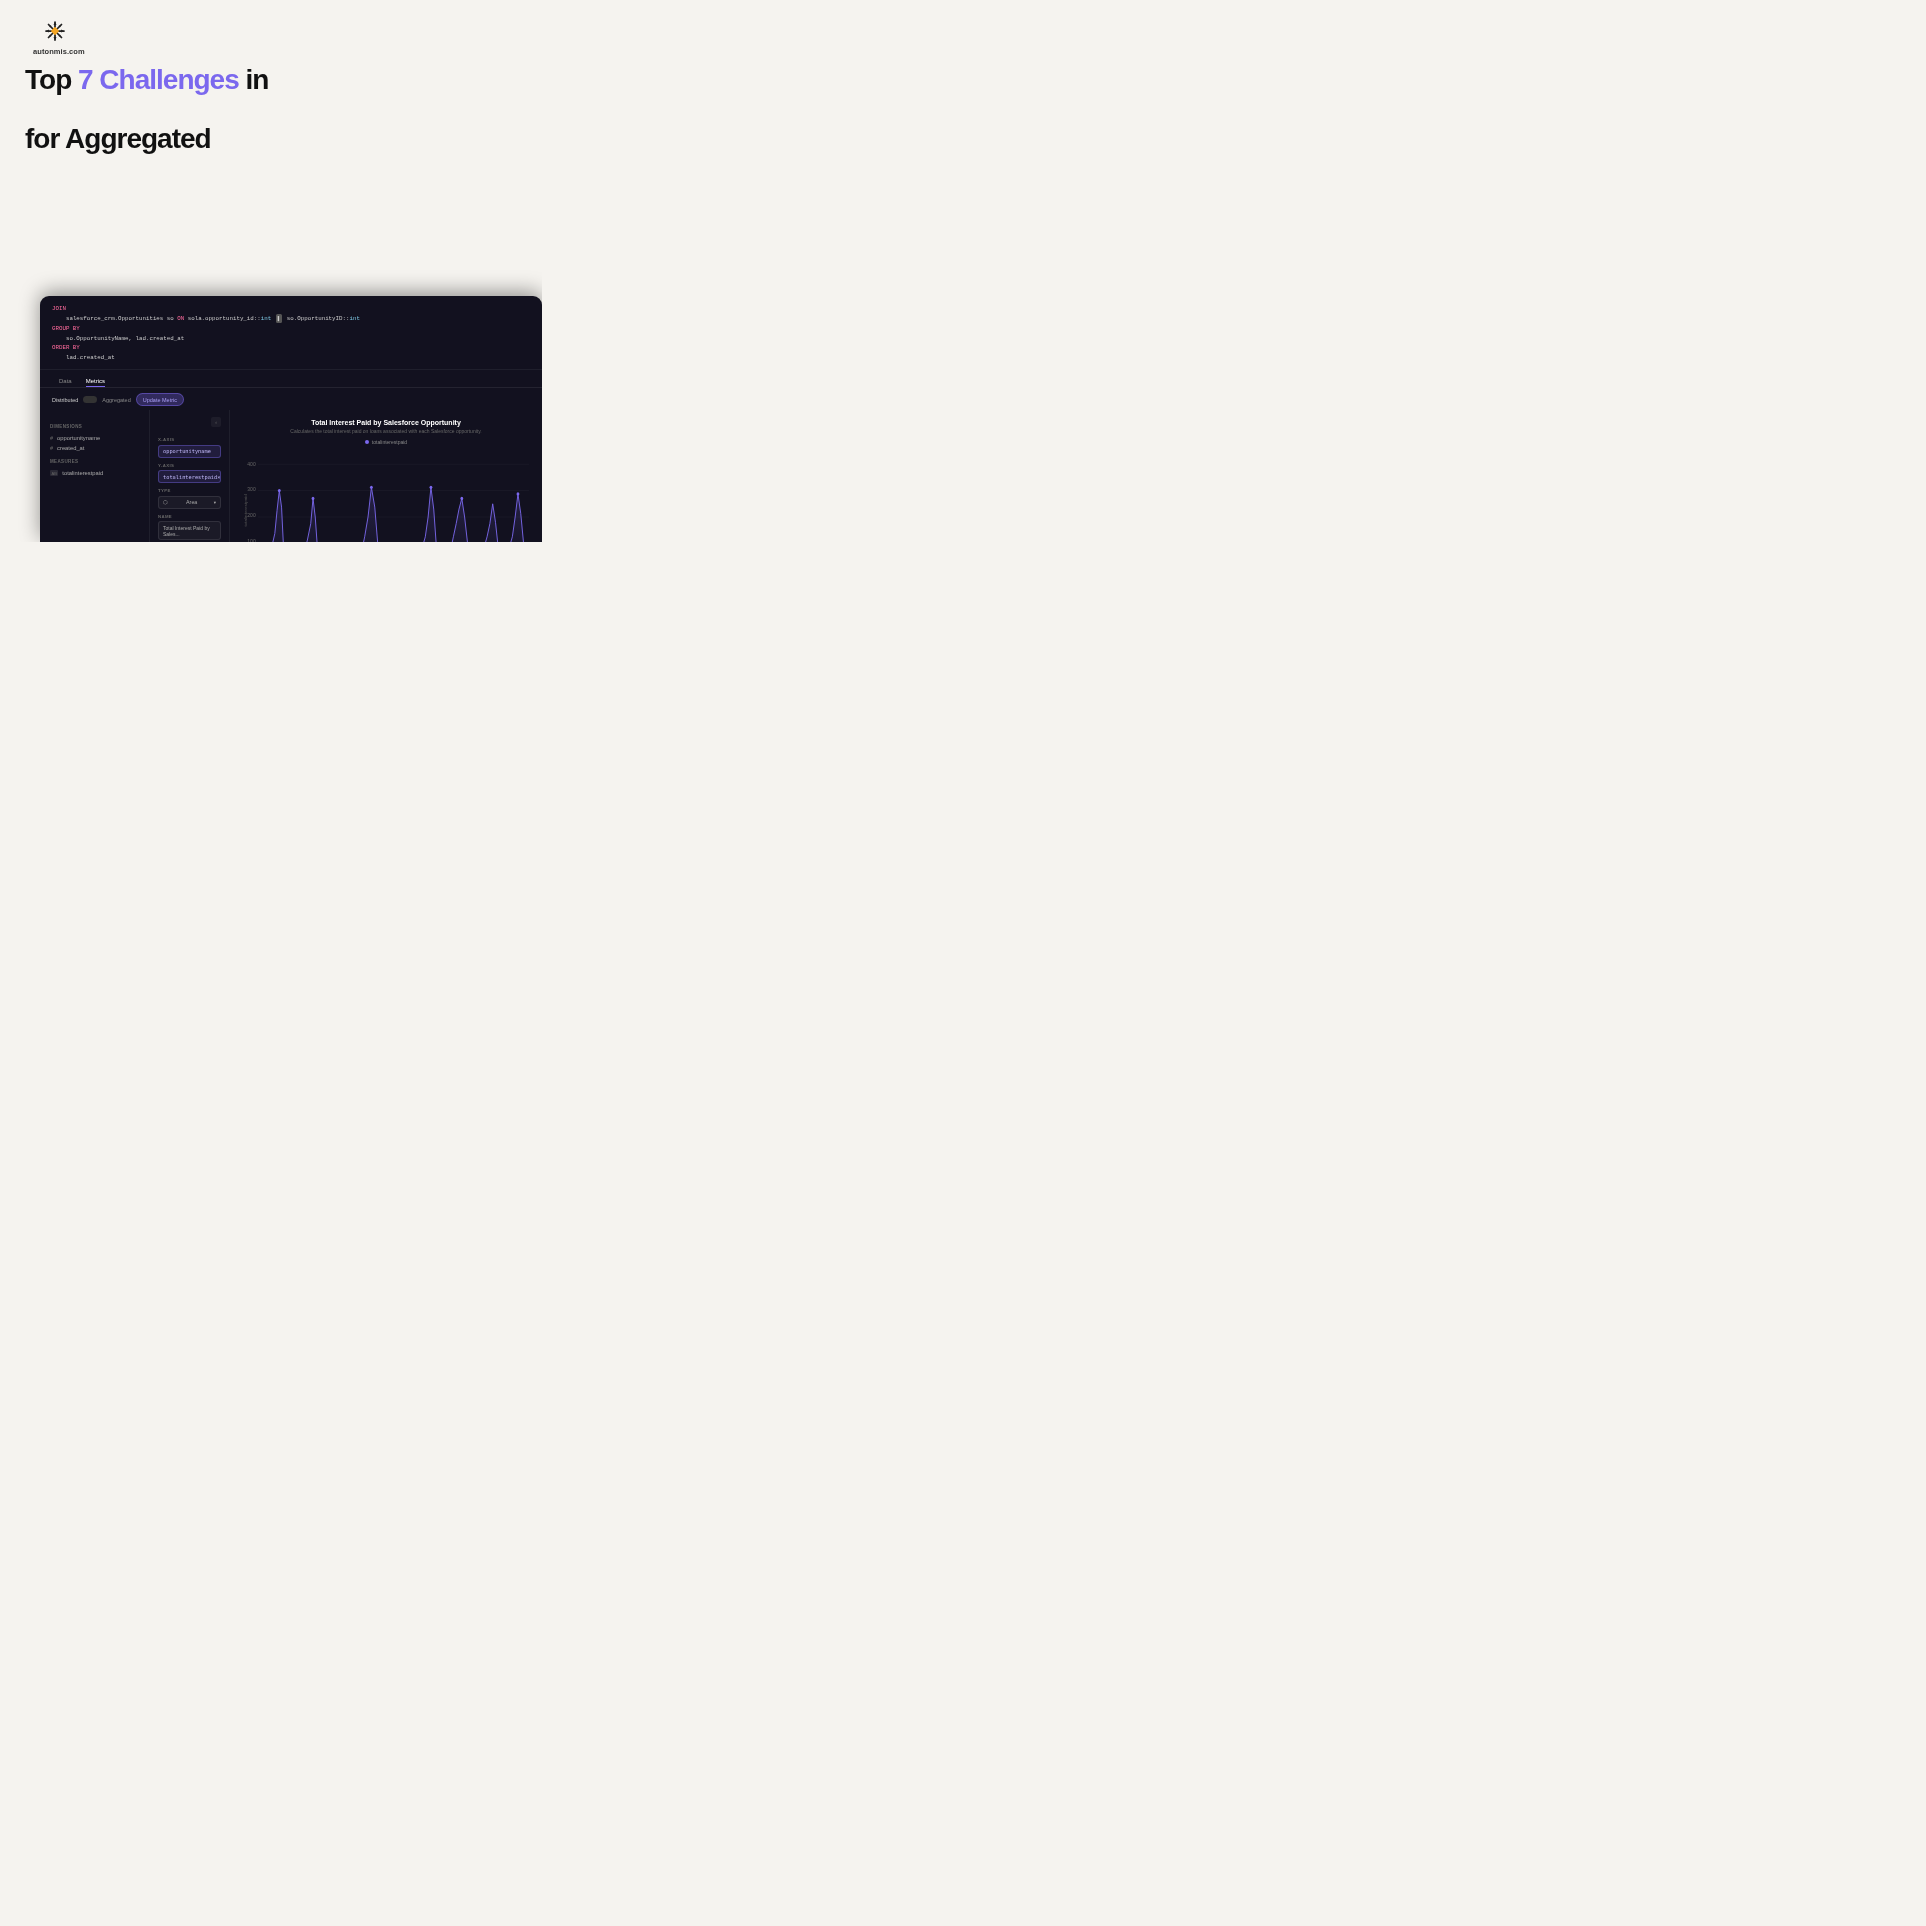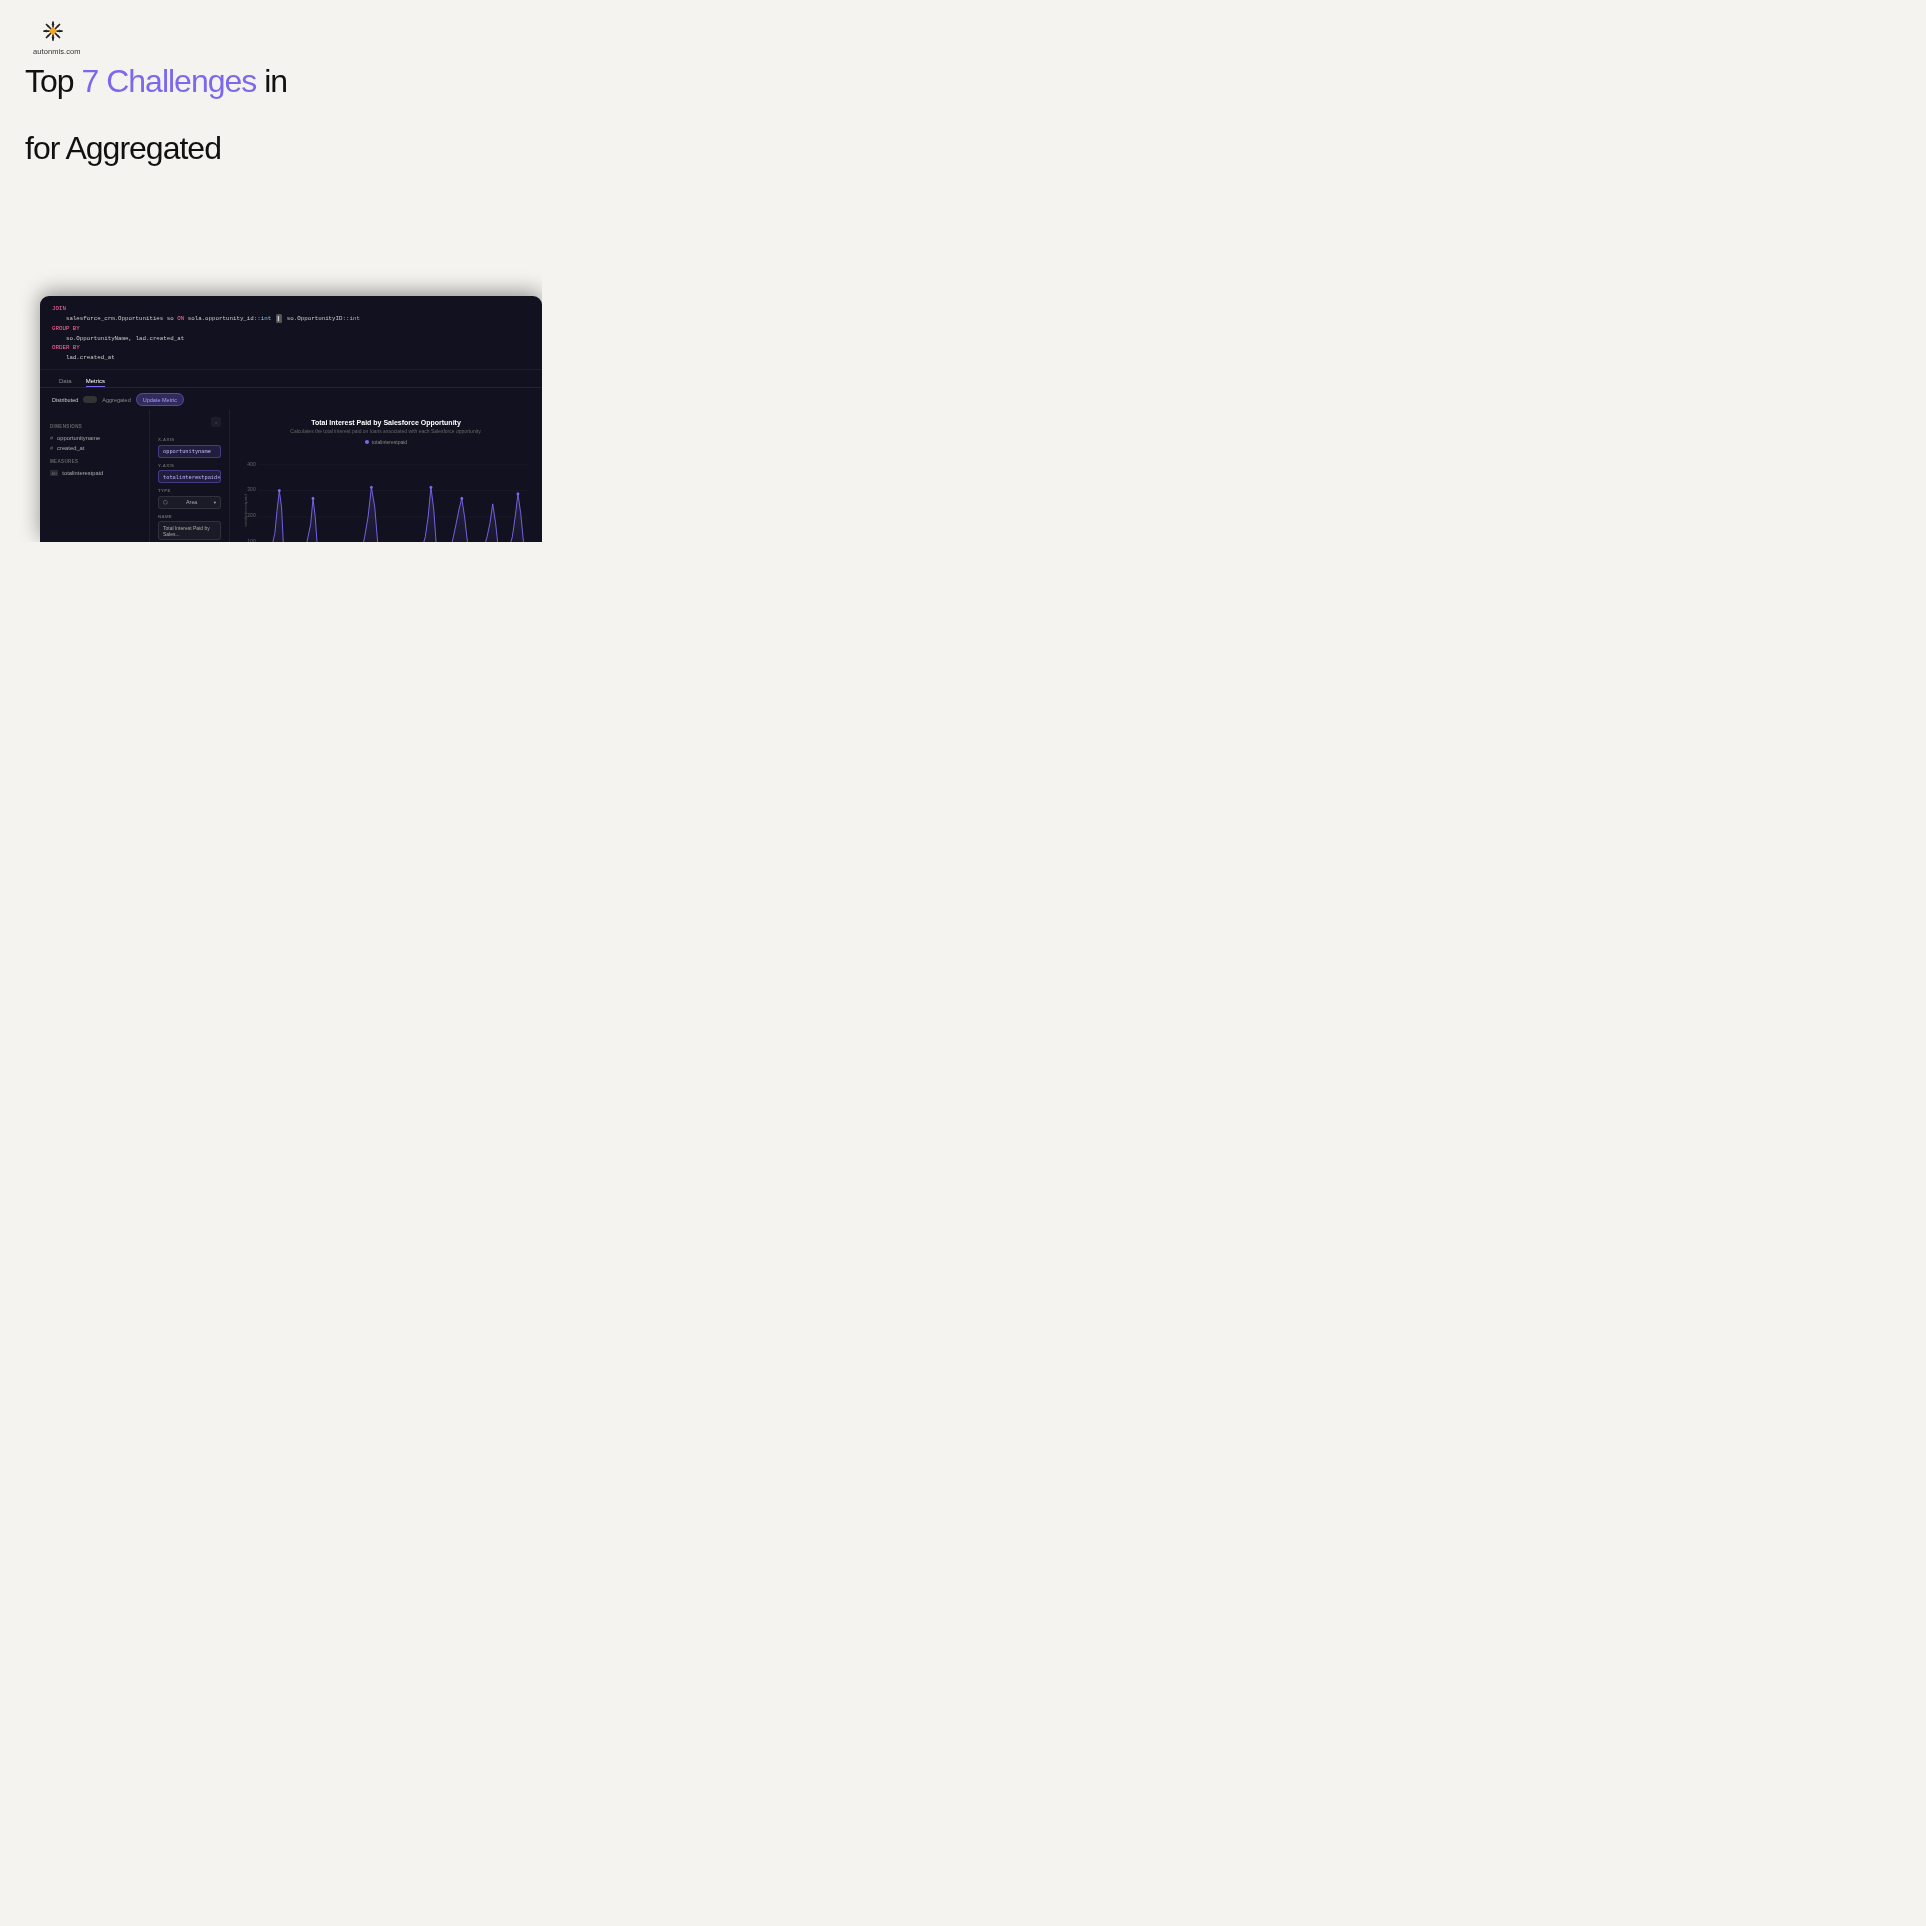--- a/index.html
+++ b/index.html
@@ -43,7 +43,7 @@
     .logo-text {
       font-size: 7.5px;
       color: #333;
-      font-weight: 400;
+      font-weight: 700;
       letter-spacing: 0.01em;
       padding-left: 8px;
     }

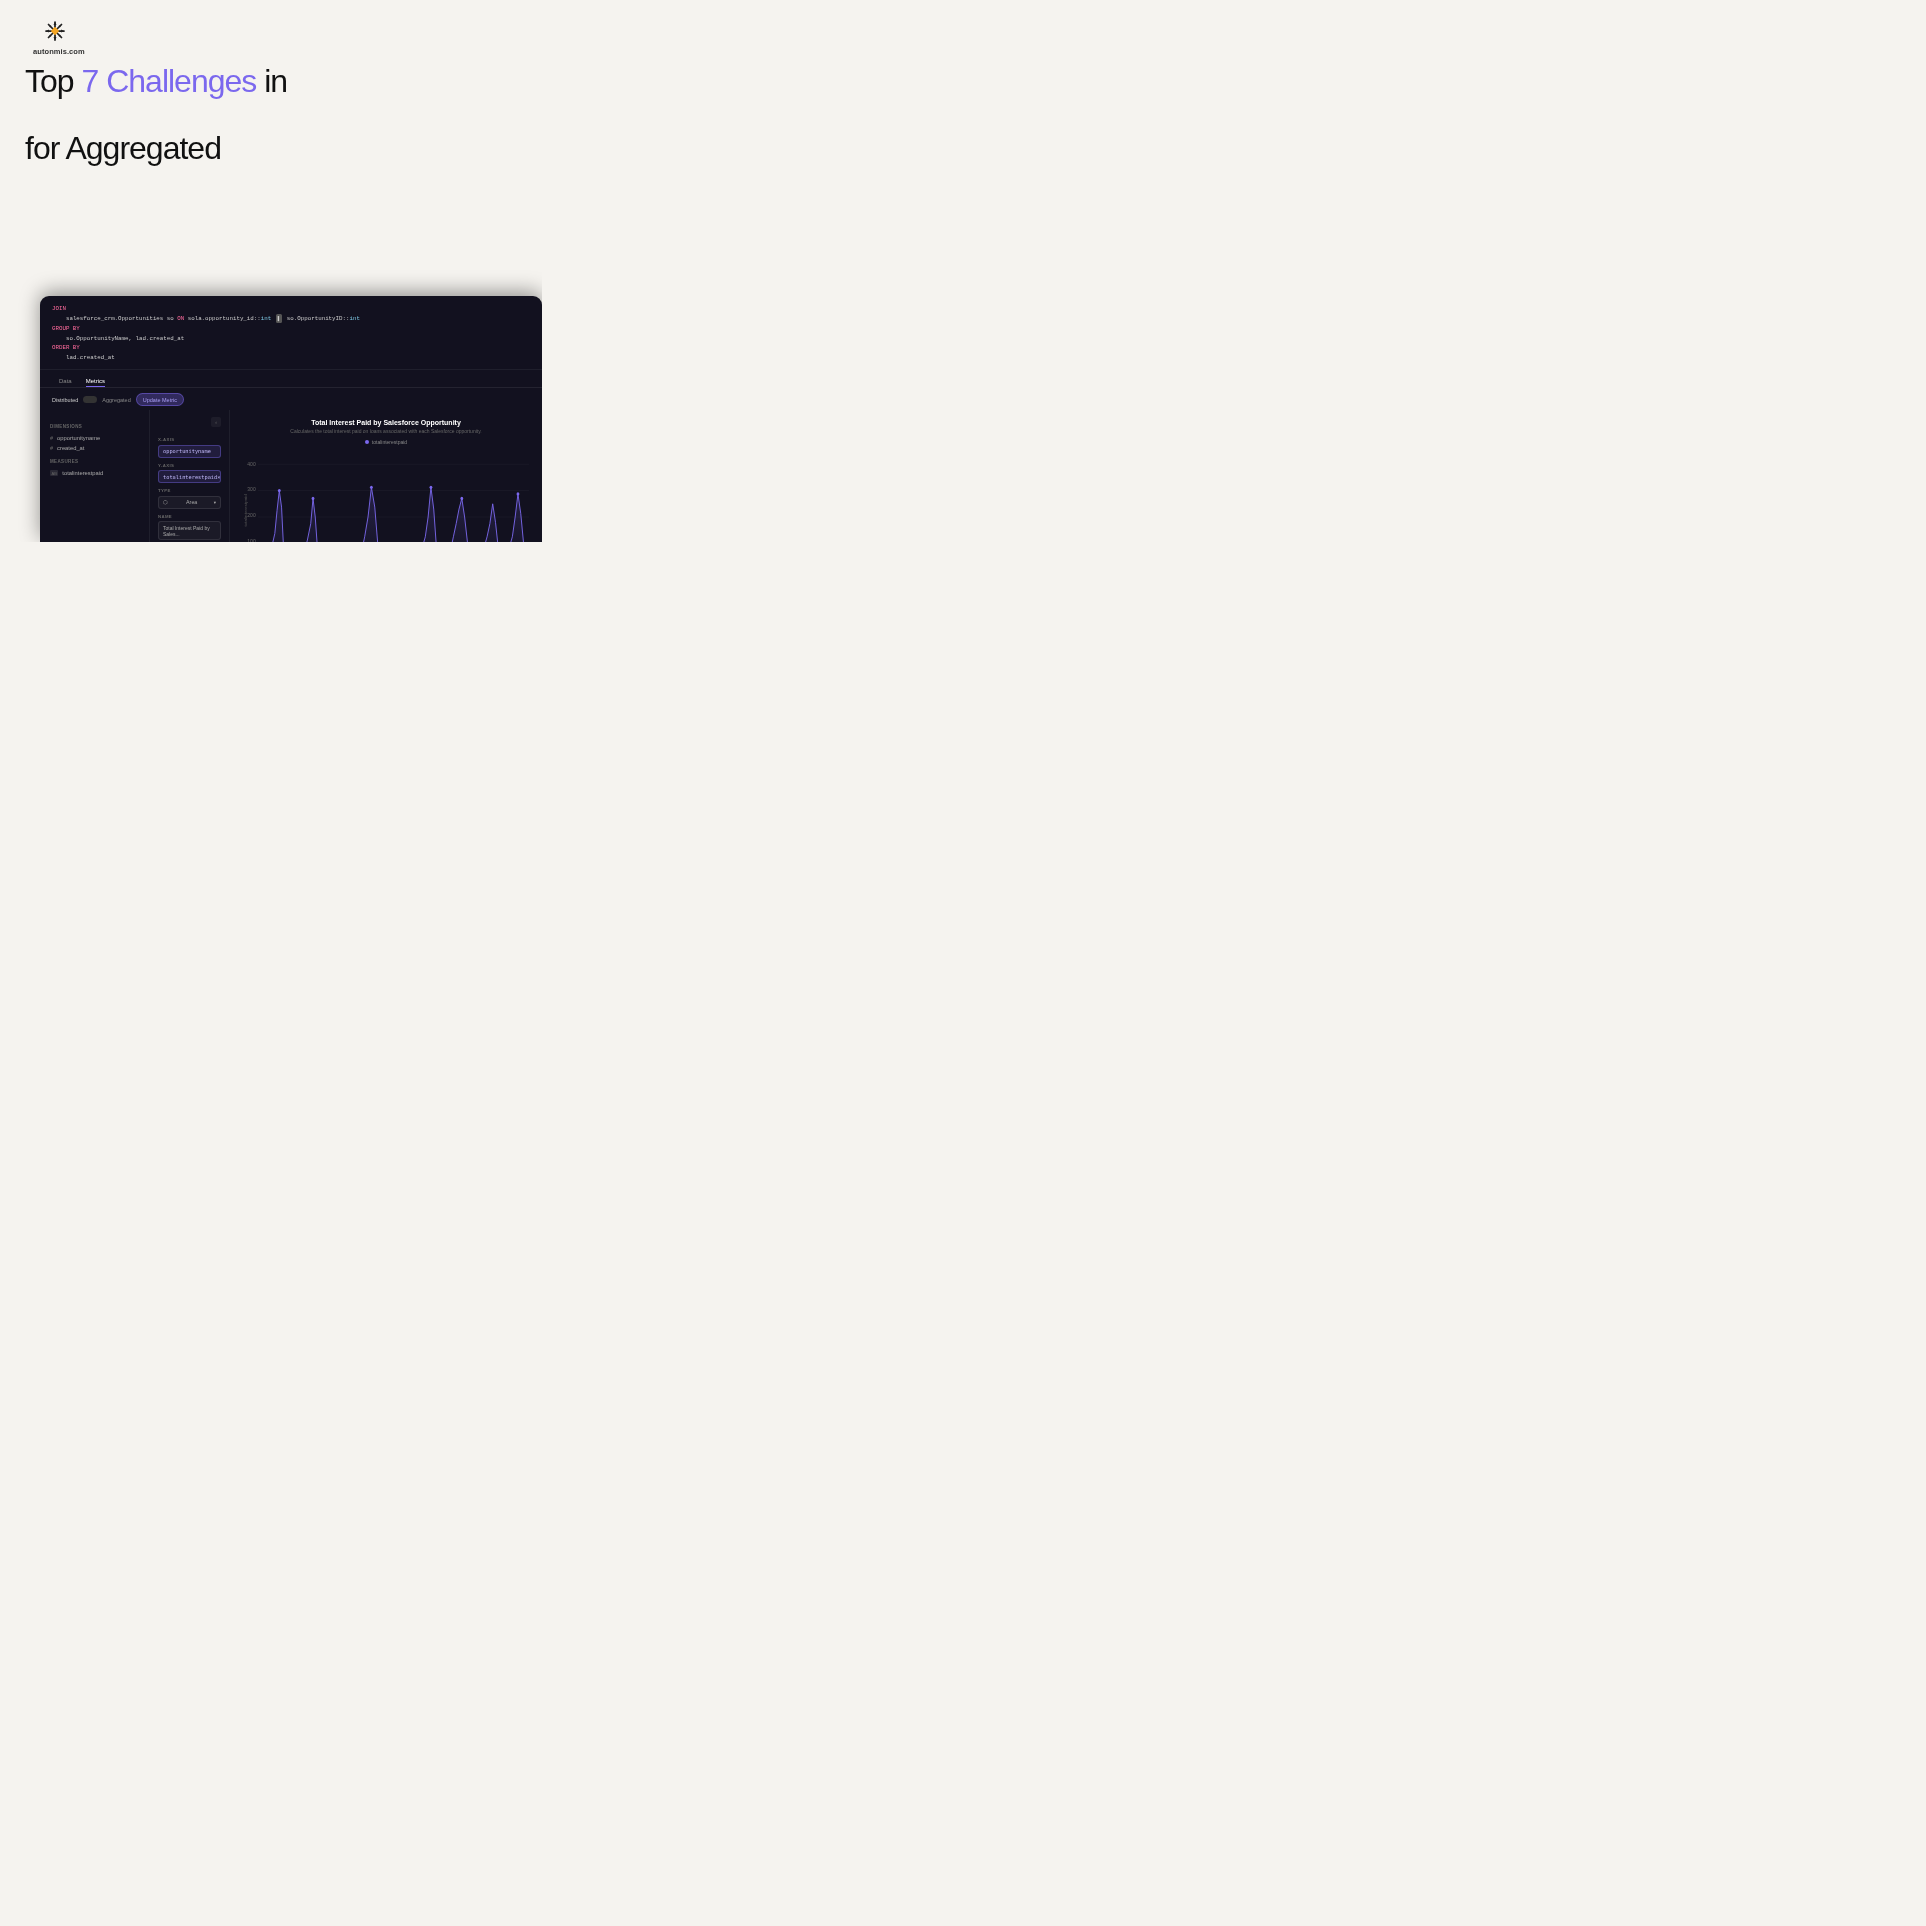--- a/index.html
+++ b/index.html
@@ -57,8 +57,8 @@
     }
 
     .headline-text {
-      font-size: 32px;
-      font-weight: 400;
+      font-size: 28px;
+      font-weight: 700;
       line-height: 1.05;
       color: #111;
       letter-spacing: -1px;

